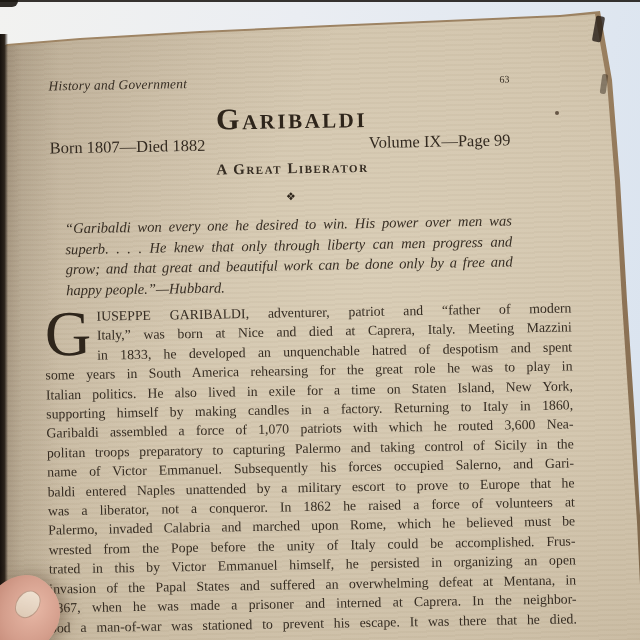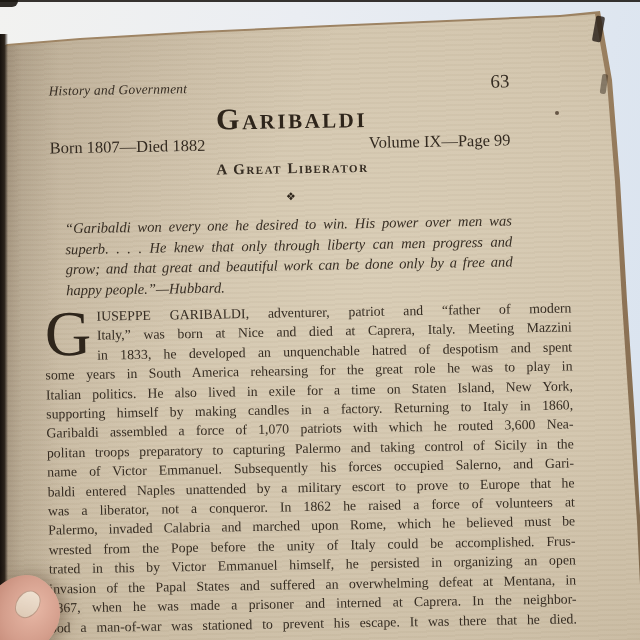--- a/index.html
+++ b/index.html
@@ -50,7 +50,7 @@
   .front{margin:0 58px 0 8px}
   .hrow{display:flex;justify-content:space-between;align-items:baseline;height:17px;font-size:13.5px}
   .runhead{font-style:italic;letter-spacing:.2px}
-  .pagenum{font-size:19px}
+  .pagenum{font-size:10px}
   .title{text-align:center;font-variant:small-caps;font-weight:700;font-size:30px;line-height:32px;
          letter-spacing:2.5px;margin-top:11px;position:relative;left:12px;color:#2e251b}
   .subrow{display:flex;justify-content:space-between;font-size:16.5px;height:20px;color:#332a20}

